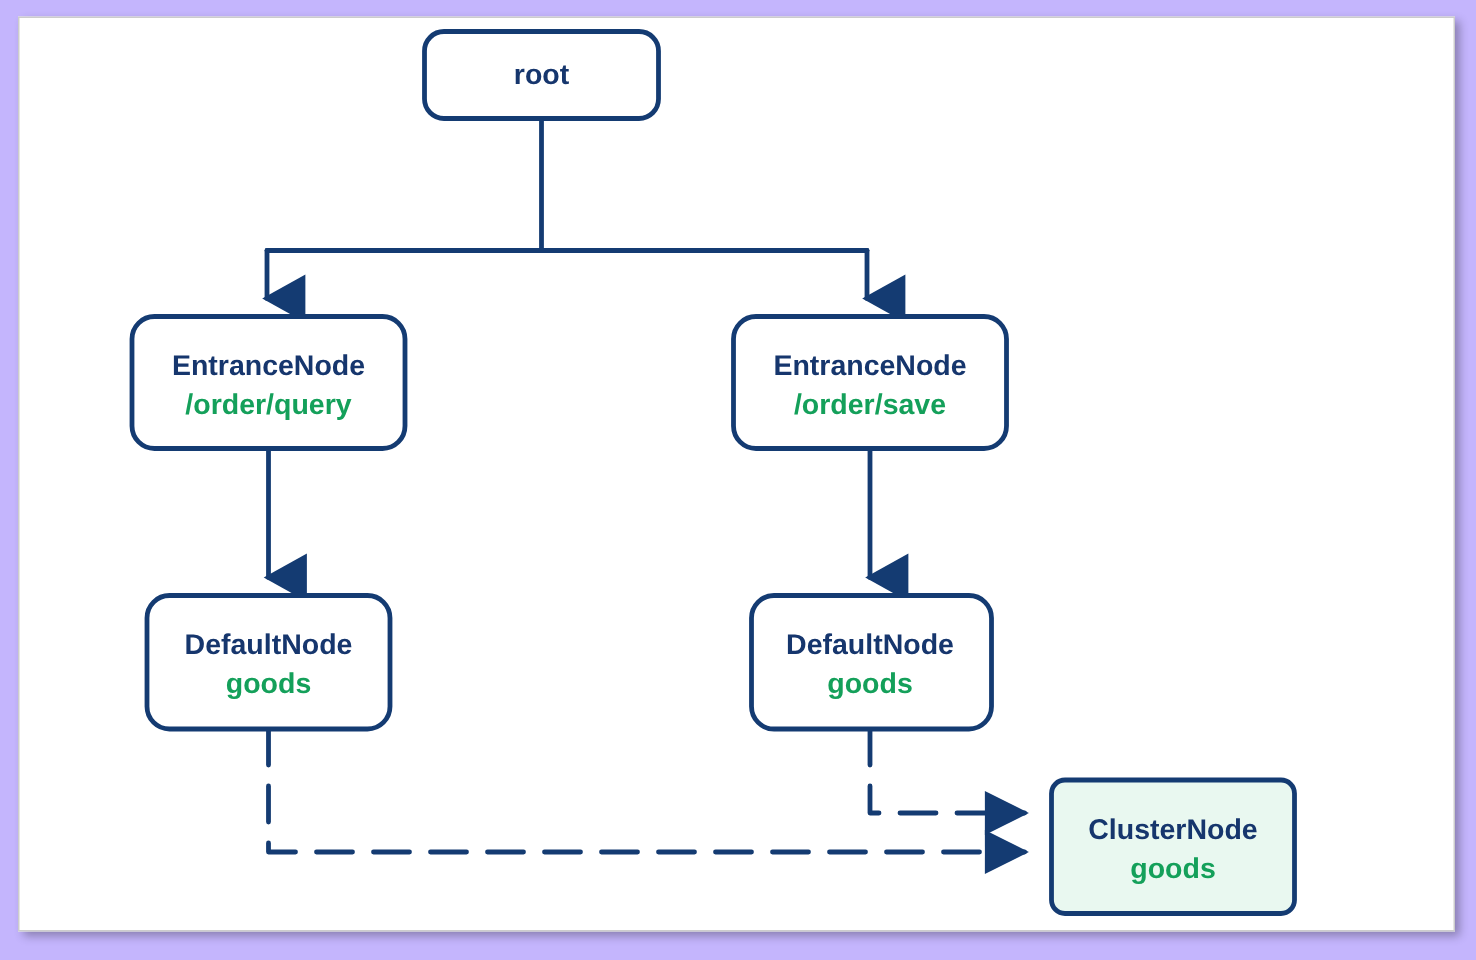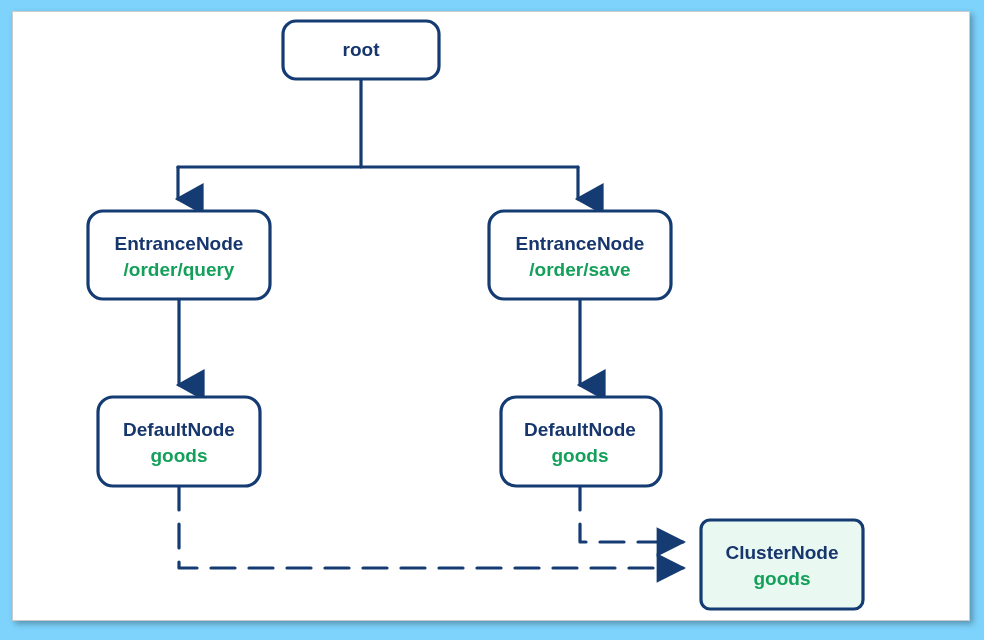--- a/index.html
+++ b/index.html
@@ -15,7 +15,7 @@
     position: relative;
     width: 984px;
     height: 640px;
-    background: #7dd3fc;
+    background: #c4b5fd;
   }
   #canvas-frame {
     position: absolute;

